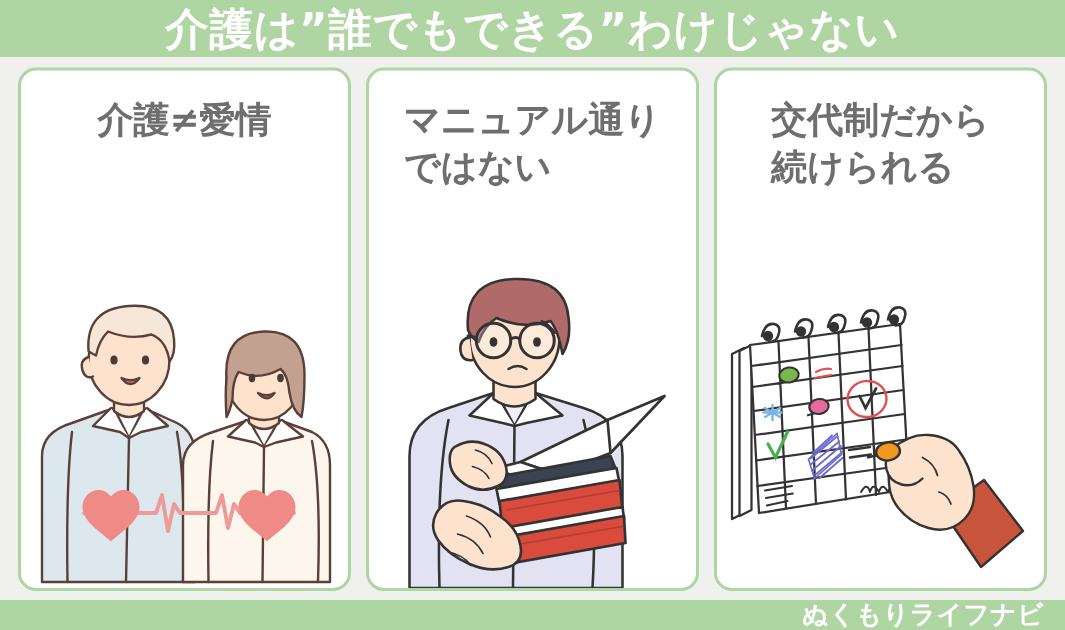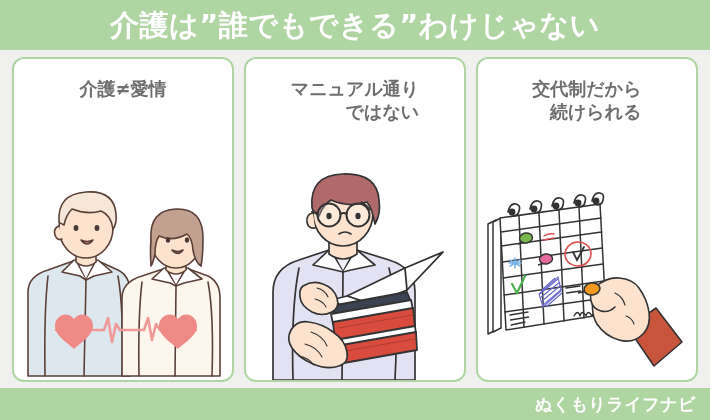--- a/index.html
+++ b/index.html
@@ -23,7 +23,7 @@
   }
   
   .header {
-    height: 50px;
+    height: 38px;
     background: #aed5a2;
     display: flex;
     align-items: center;

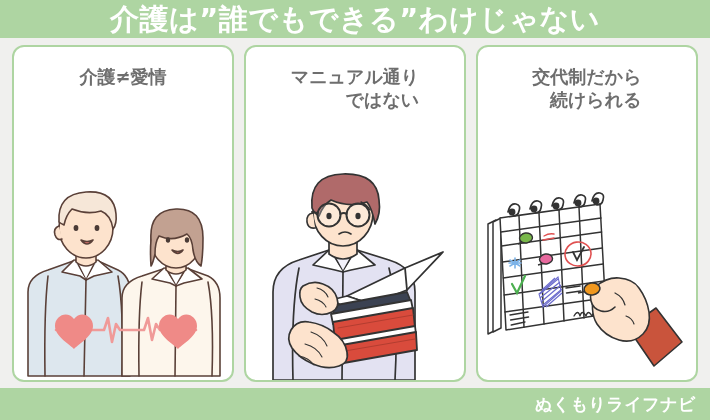--- a/index.html
+++ b/index.html
@@ -61,10 +61,10 @@
   .card-title {
     margin-top: 18px;
     color: #6e6e6e;
-    font-size: 18px;
+    font-size: 24px;
     font-weight: bold;
     line-height: 1.28;
-    text-align: right;
+    text-align: left;
     white-space: pre-line;
     padding: 0 6px;
   }

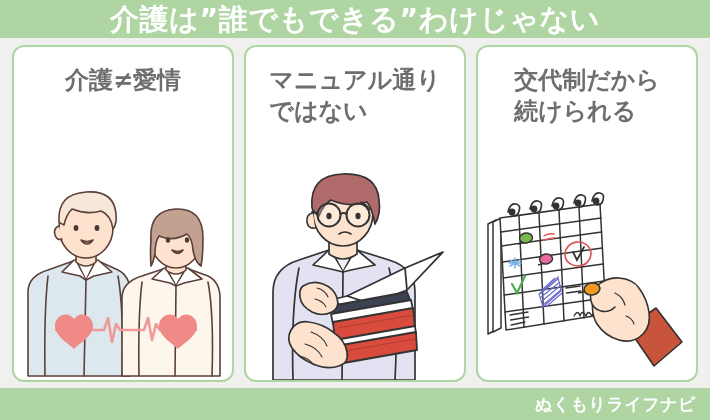--- a/index.html
+++ b/index.html
@@ -81,7 +81,7 @@
   }
   
   .footer {
-    height: 32px;
+    height: 20px;
     background: #aed5a2;
     display: flex;
     align-items: center;

